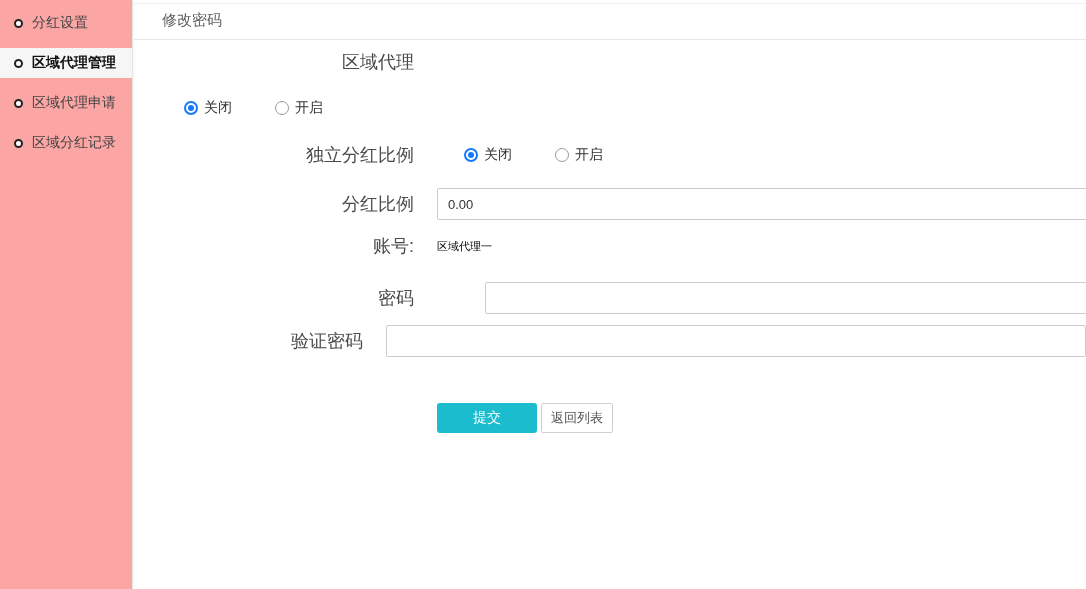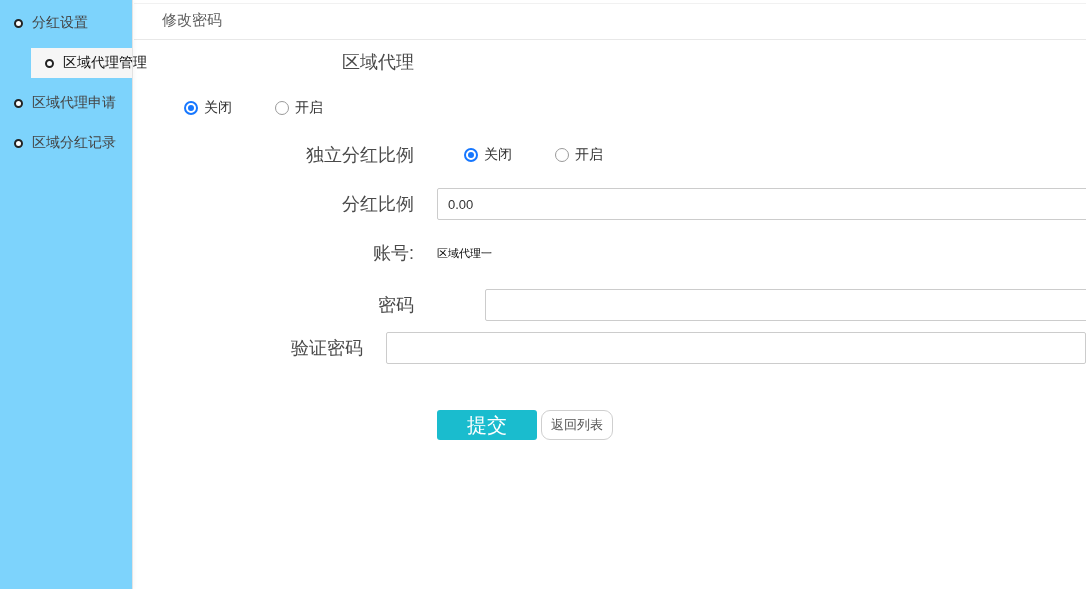--- a/index.html
+++ b/index.html
@@ -21,7 +21,7 @@
     position: absolute;
     left: 0; top: 0; bottom: 0;
     width: 133px;
-    background: #7dd3fc;
+    background: #fca5a5;
     border-right: 1px solid #e3e3e3;
     box-shadow: 1px 0 4px rgba(0,0,0,0.04);
     padding-top: 8px;

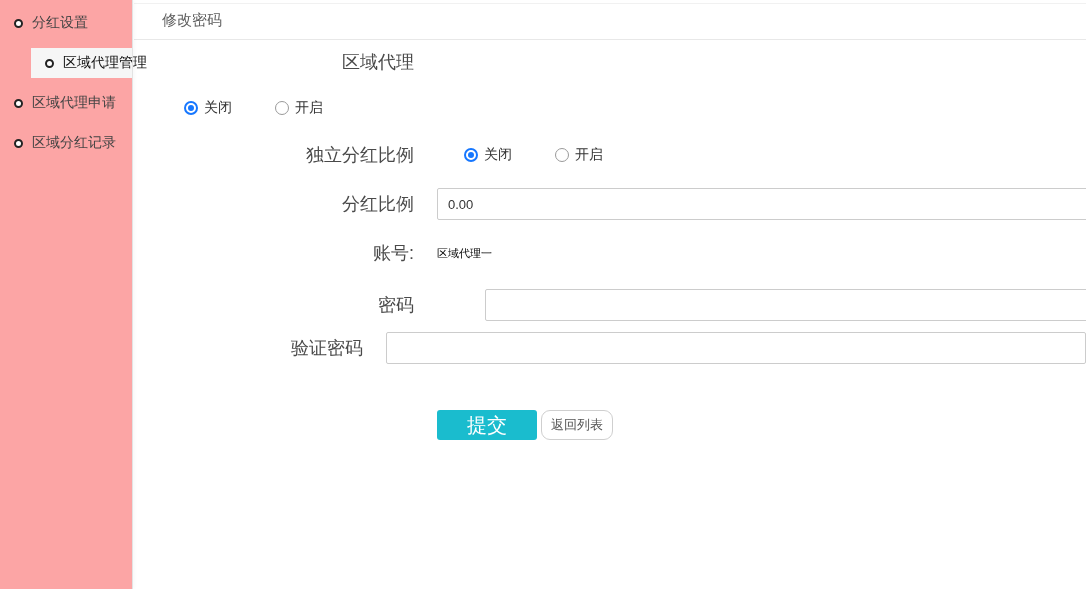--- a/index.html
+++ b/index.html
@@ -42,8 +42,7 @@
   .side-item.active {
     background: #f6f6f6;
     color: #111;
-    font-weight: normal;
-    margin-left: 31px;
+    font-weight: bold;
   }
   .circle-icon {
     width: 9px;

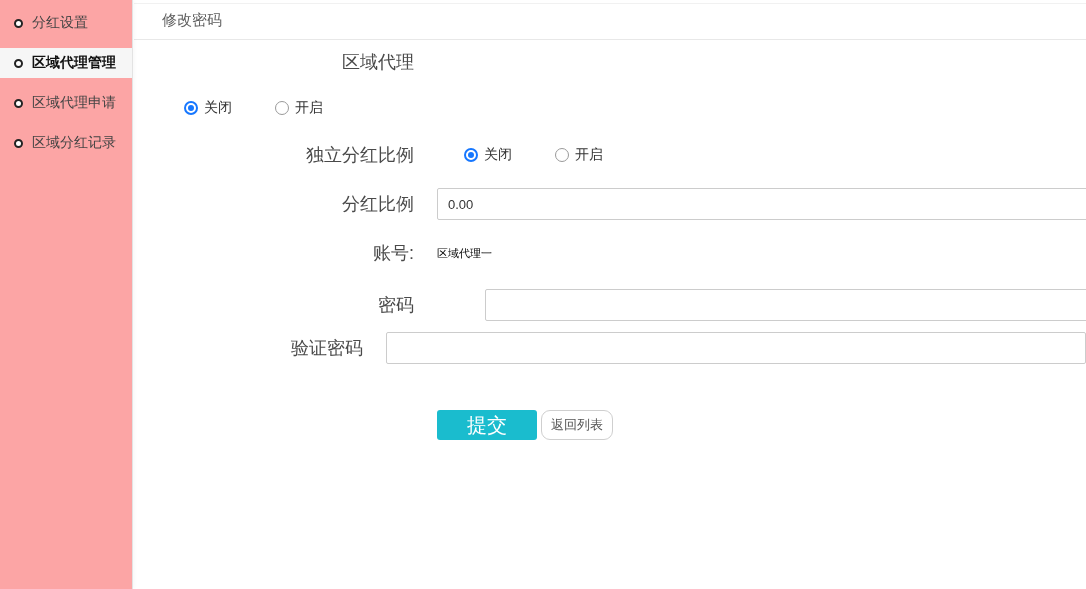--- a/index.html
+++ b/index.html
@@ -86,7 +86,7 @@
   .r2 { margin-top: 14px; }
   .r3 { margin-top: 15px; }
   .r4 { margin-top: 17px; }
-  .r5 { margin-top: 17px; }
+  .r5 { margin-top: 10px; }
   .r6 { margin-top: 20px; gap: 48px; }
   .r7 { margin-top: 11px; justify-content: flex-end; }
   .r8 { margin-top: 45px; }

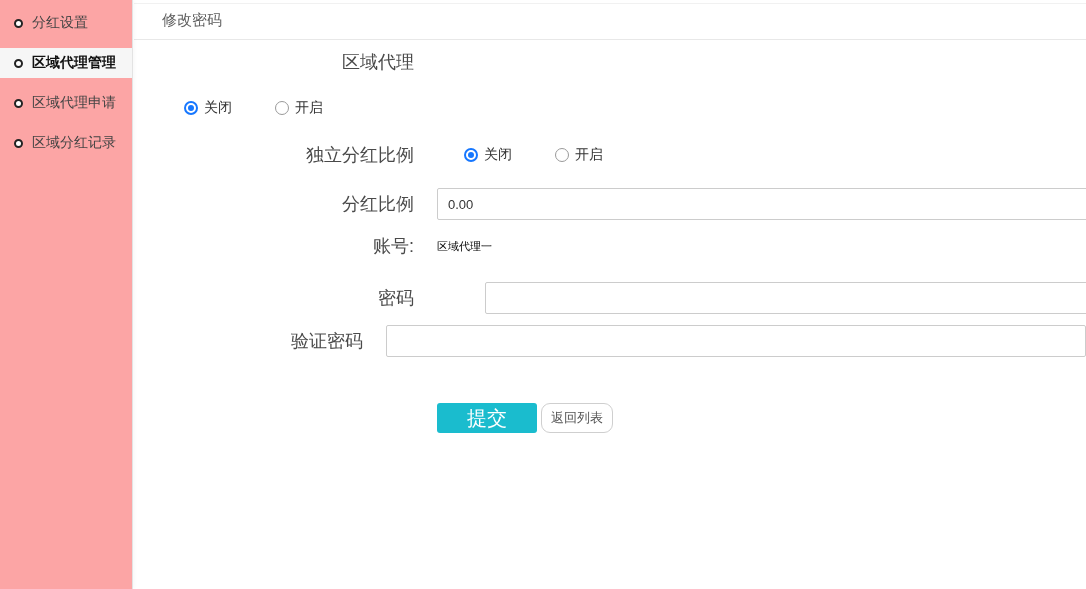--- a/index.html
+++ b/index.html
@@ -161,7 +161,7 @@
     color: #ffffff;
     border: none;
     border-radius: 3px;
-    font-size: 20px;
+    font-size: 14px;
     cursor: pointer;
     font-family: "Liberation Sans", "DejaVu Sans", sans-serif;
   }

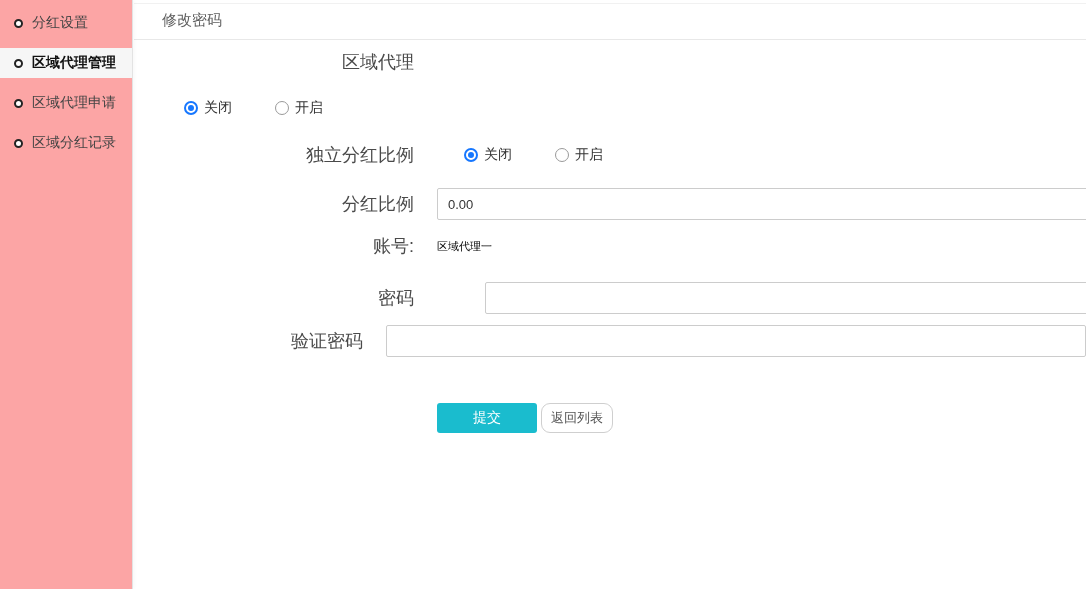--- a/index.html
+++ b/index.html
@@ -172,7 +172,7 @@
     background: #ffffff;
     color: #555;
     border: 1px solid #cfcfcf;
-    border-radius: 9px;
+    border-radius: 2px;
     font-size: 13px;
     cursor: pointer;
     box-sizing: border-box;

